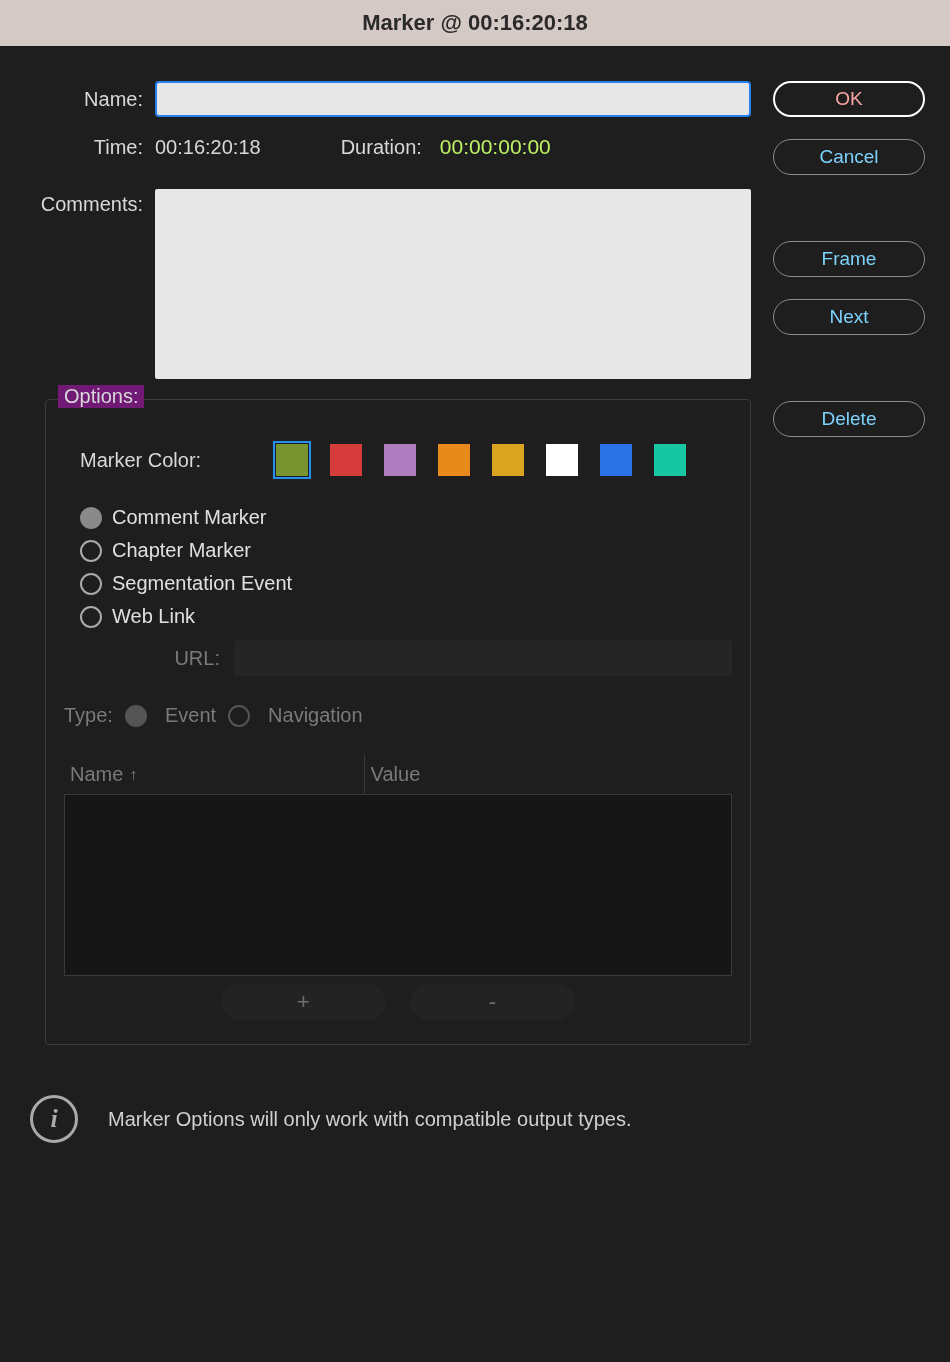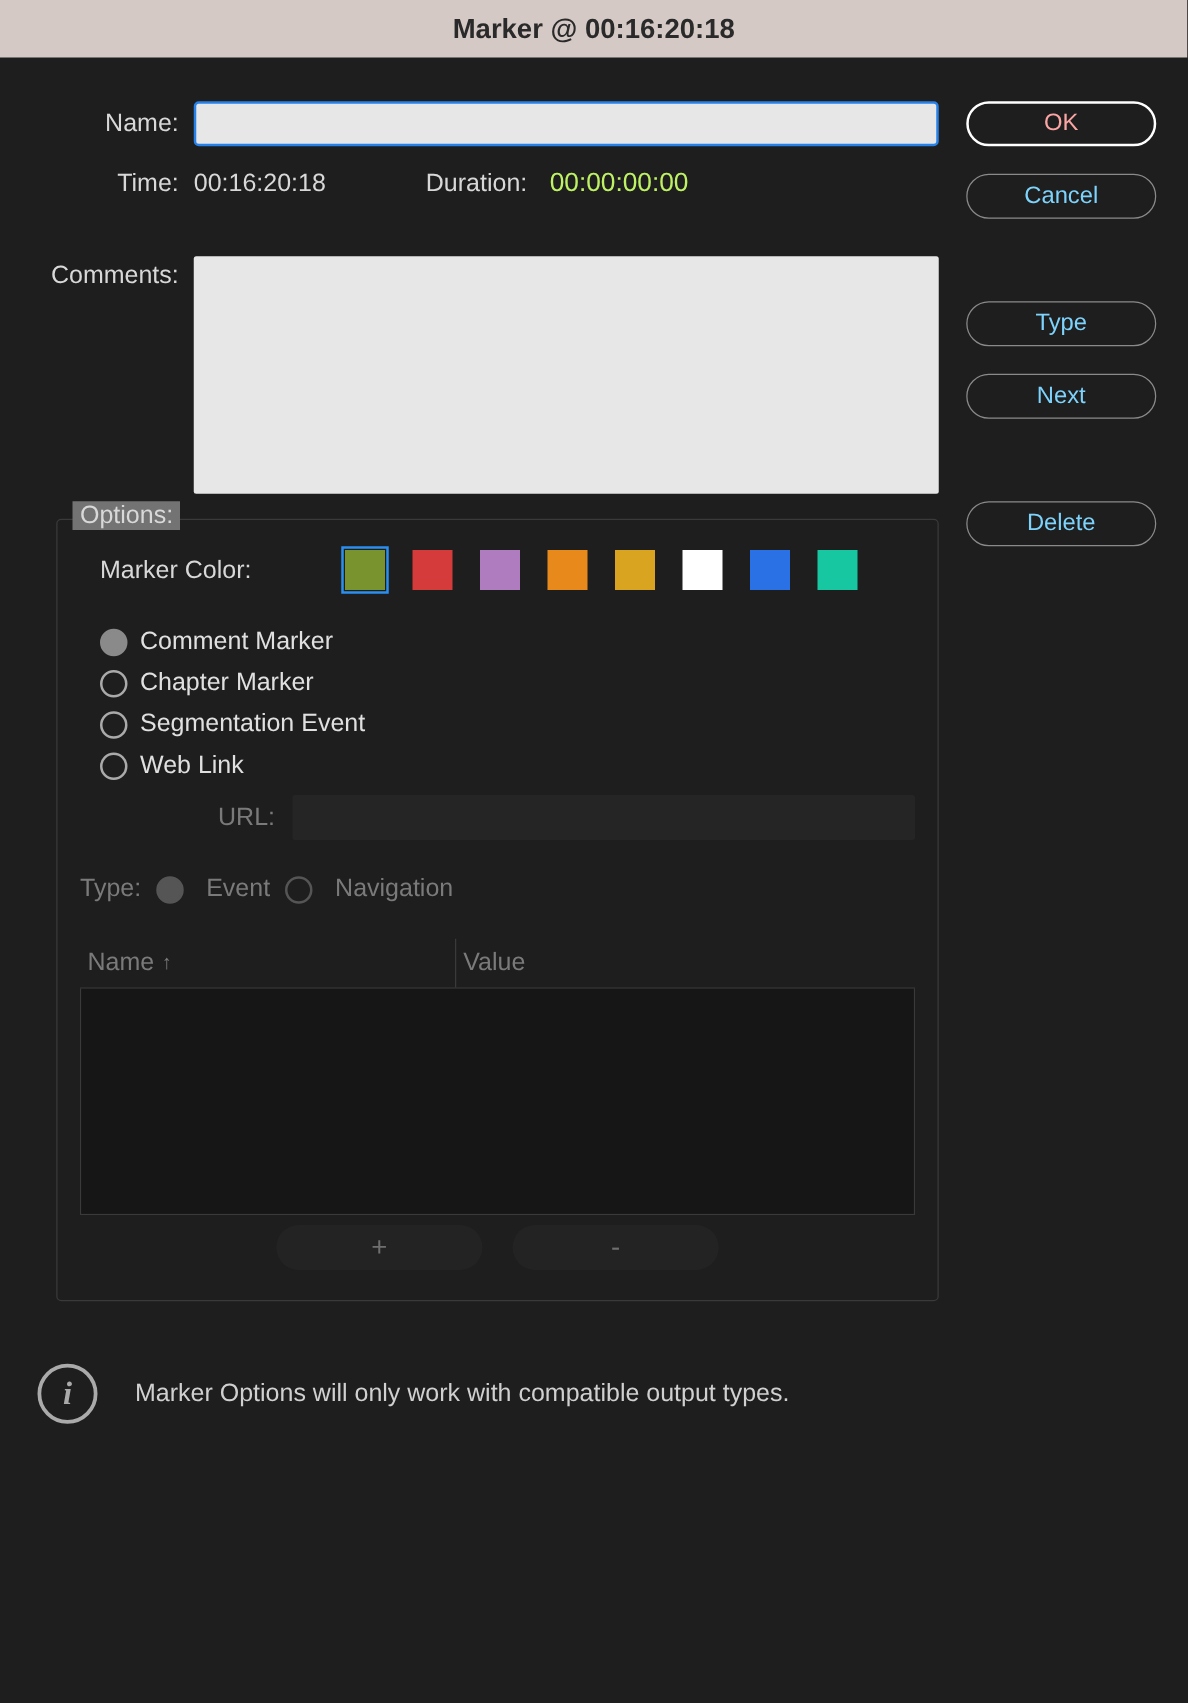--- a/index.html
+++ b/index.html
@@ -67,7 +67,7 @@
     .time-row {
       display: flex;
       align-items: center;
-      margin-bottom: 46px;
+      margin-bottom: 30px;
     }
     .time-value {
       color: #d8d8d8;

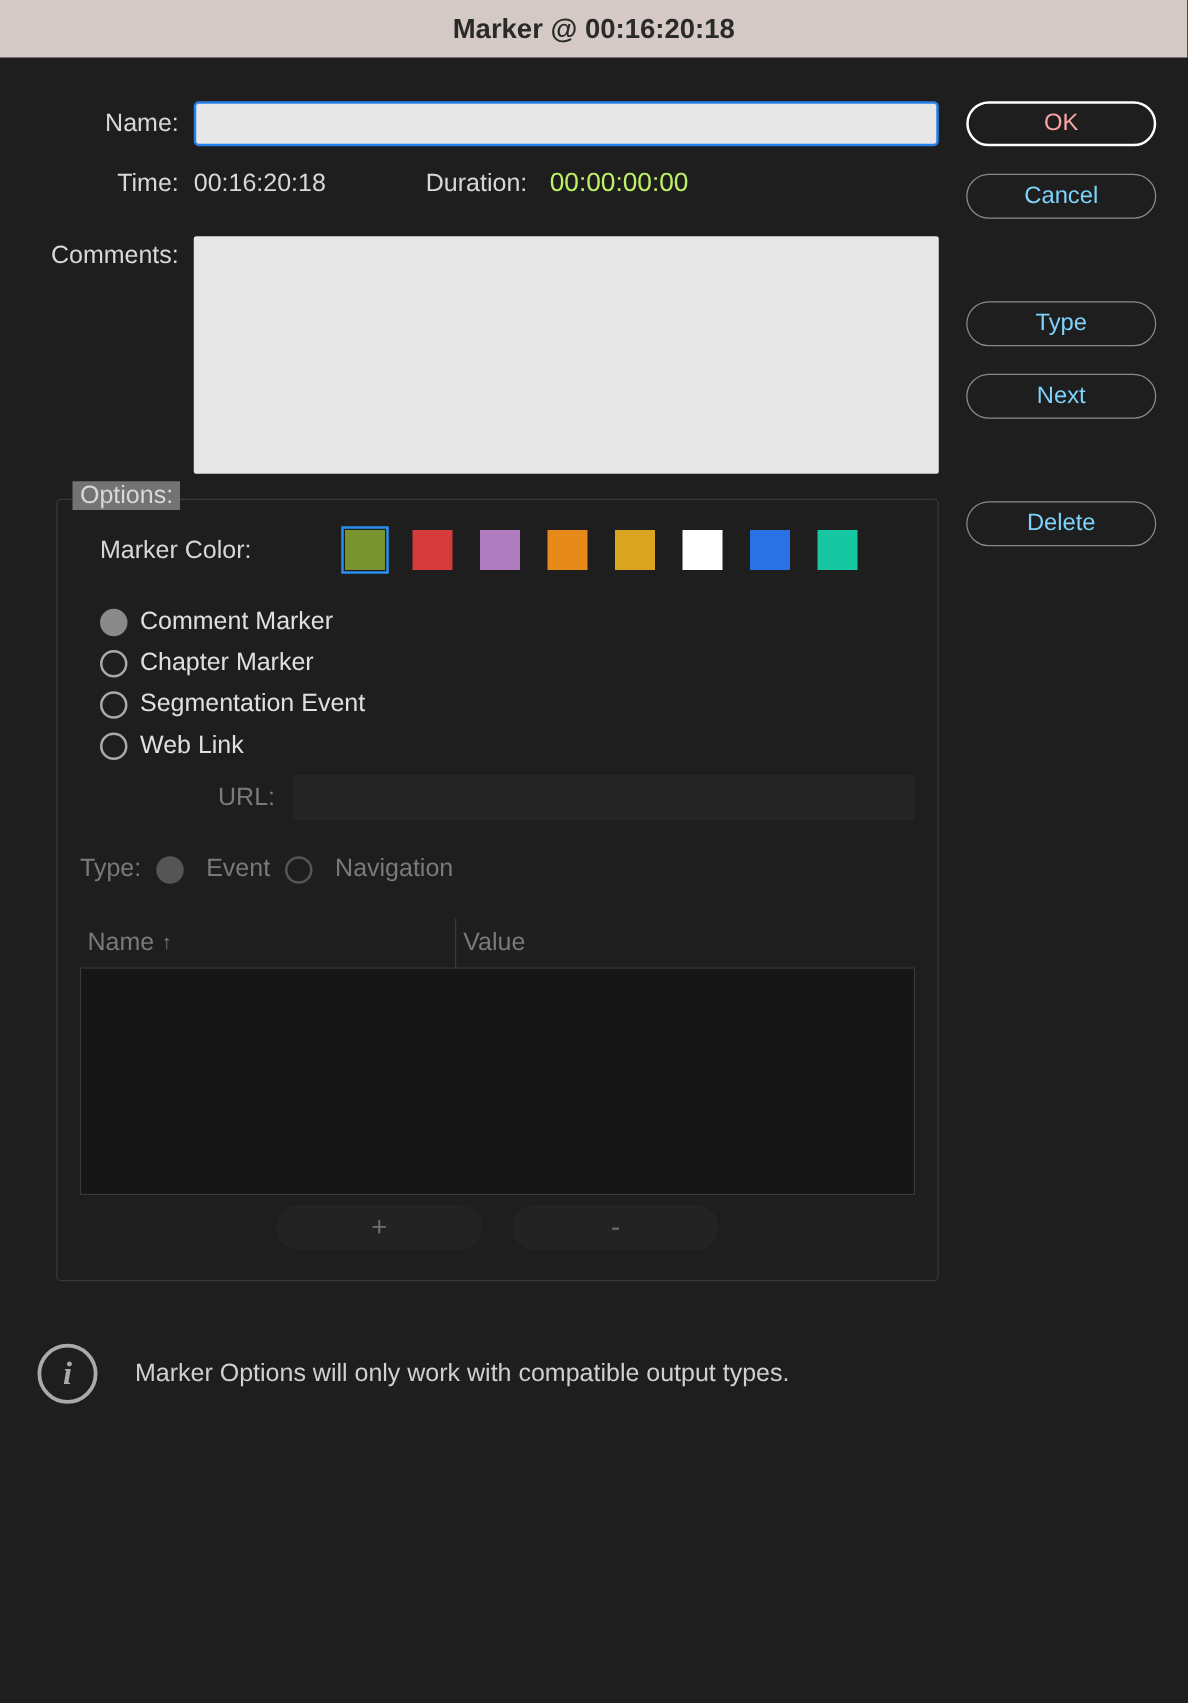--- a/index.html
+++ b/index.html
@@ -426,7 +426,7 @@
     <button class="pill-button primary">OK</button>
     <button class="pill-button">Cancel</button>
     <div class="btn-spacer"></div>
-    <button class="pill-button">Type</button>
+    <button class="pill-button">Frame</button>
     <button class="pill-button">Next</button>
     <div class="btn-spacer"></div>
     <button class="pill-button">Delete</button>

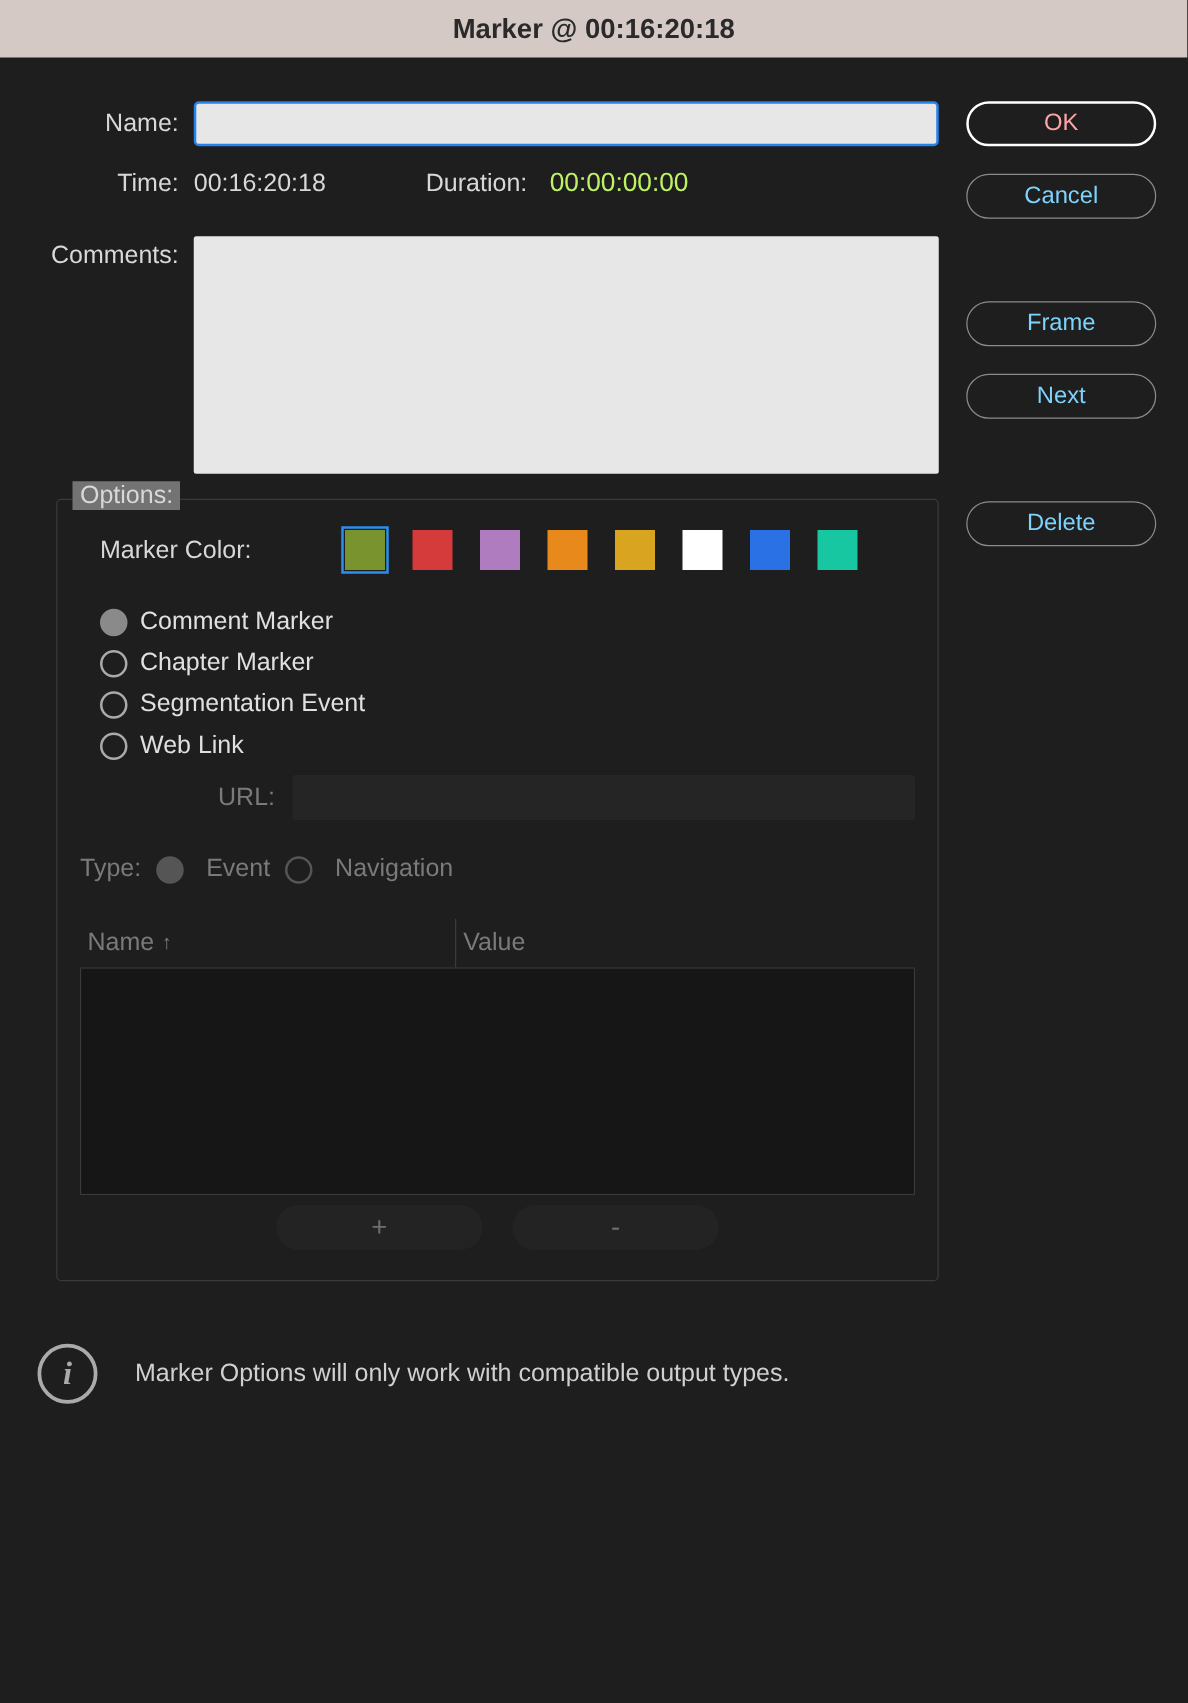--- a/index.html
+++ b/index.html
@@ -138,7 +138,7 @@
       position: absolute;
       top: -15px;
       left: 12px;
-      background: #737373;
+      background: #701a75;
       padding: 0 6px;
       color: #d8d8d8;
       font-size: 20px;

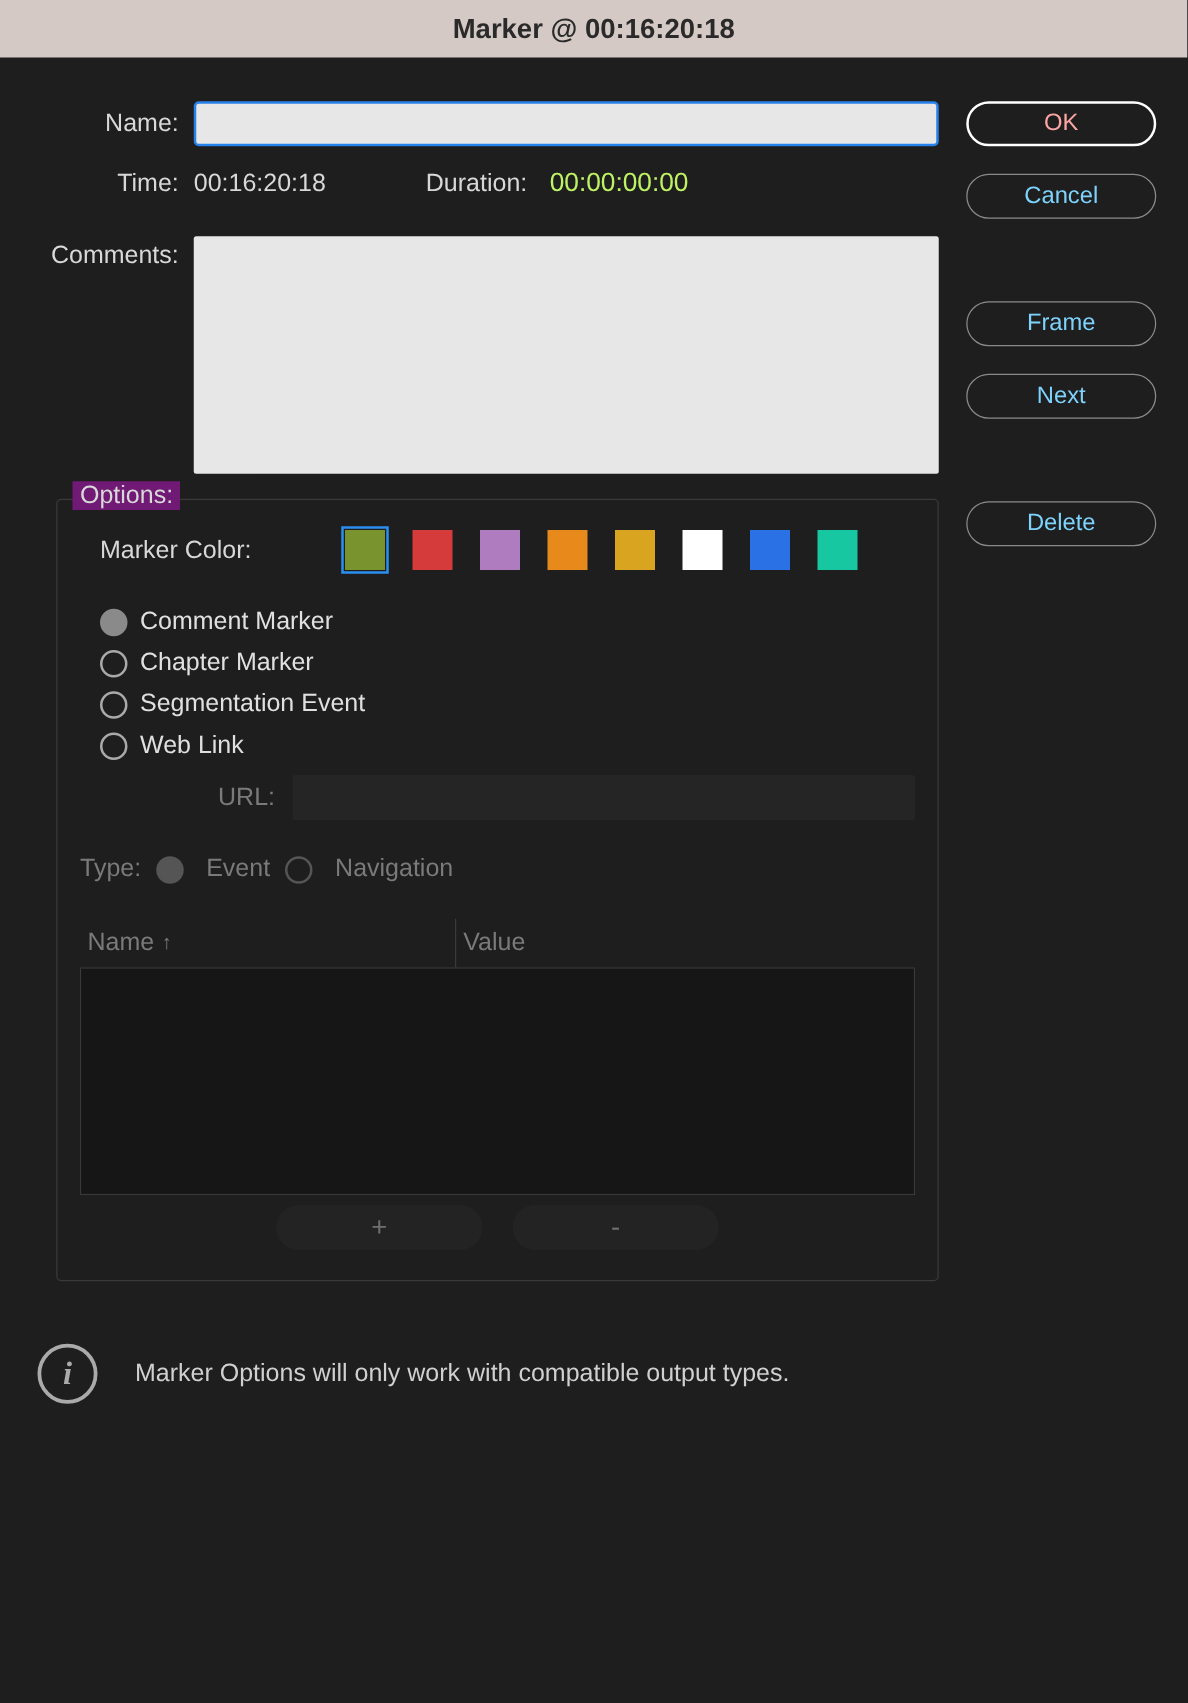--- a/index.html
+++ b/index.html
@@ -147,7 +147,7 @@
       display: flex;
       align-items: center;
       margin-bottom: 30px;
-      margin-top: 4px;
+      margin-top: 24px;
       gap: 12px;
     }
     .mc-label {

